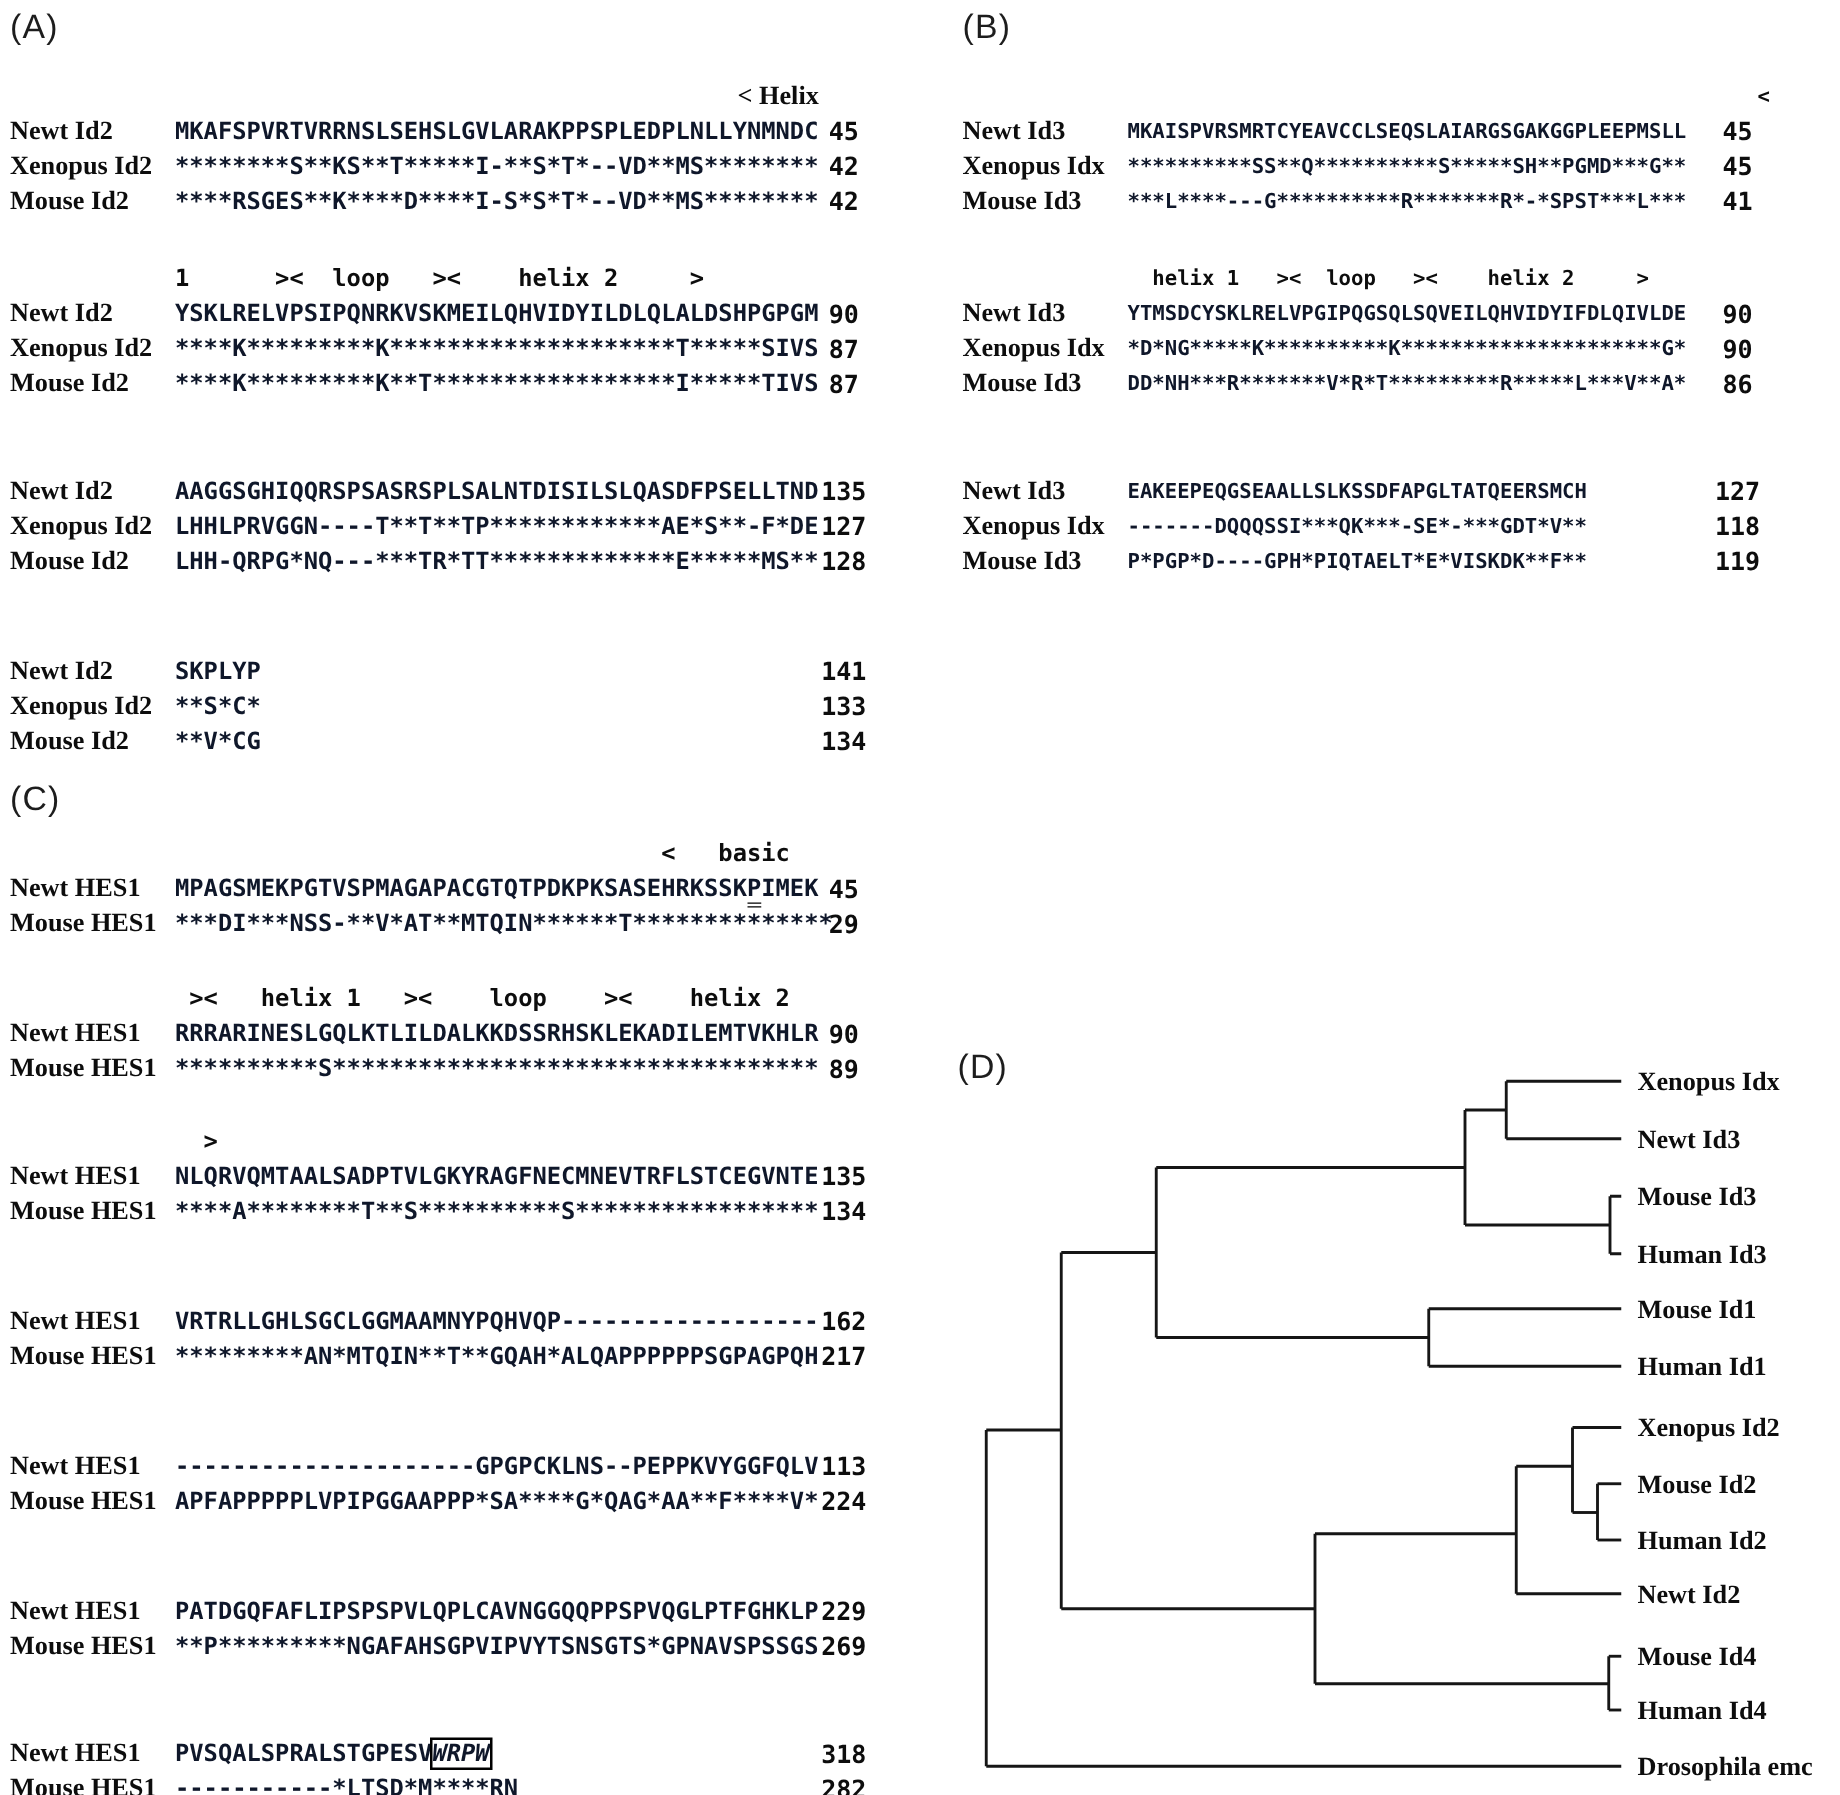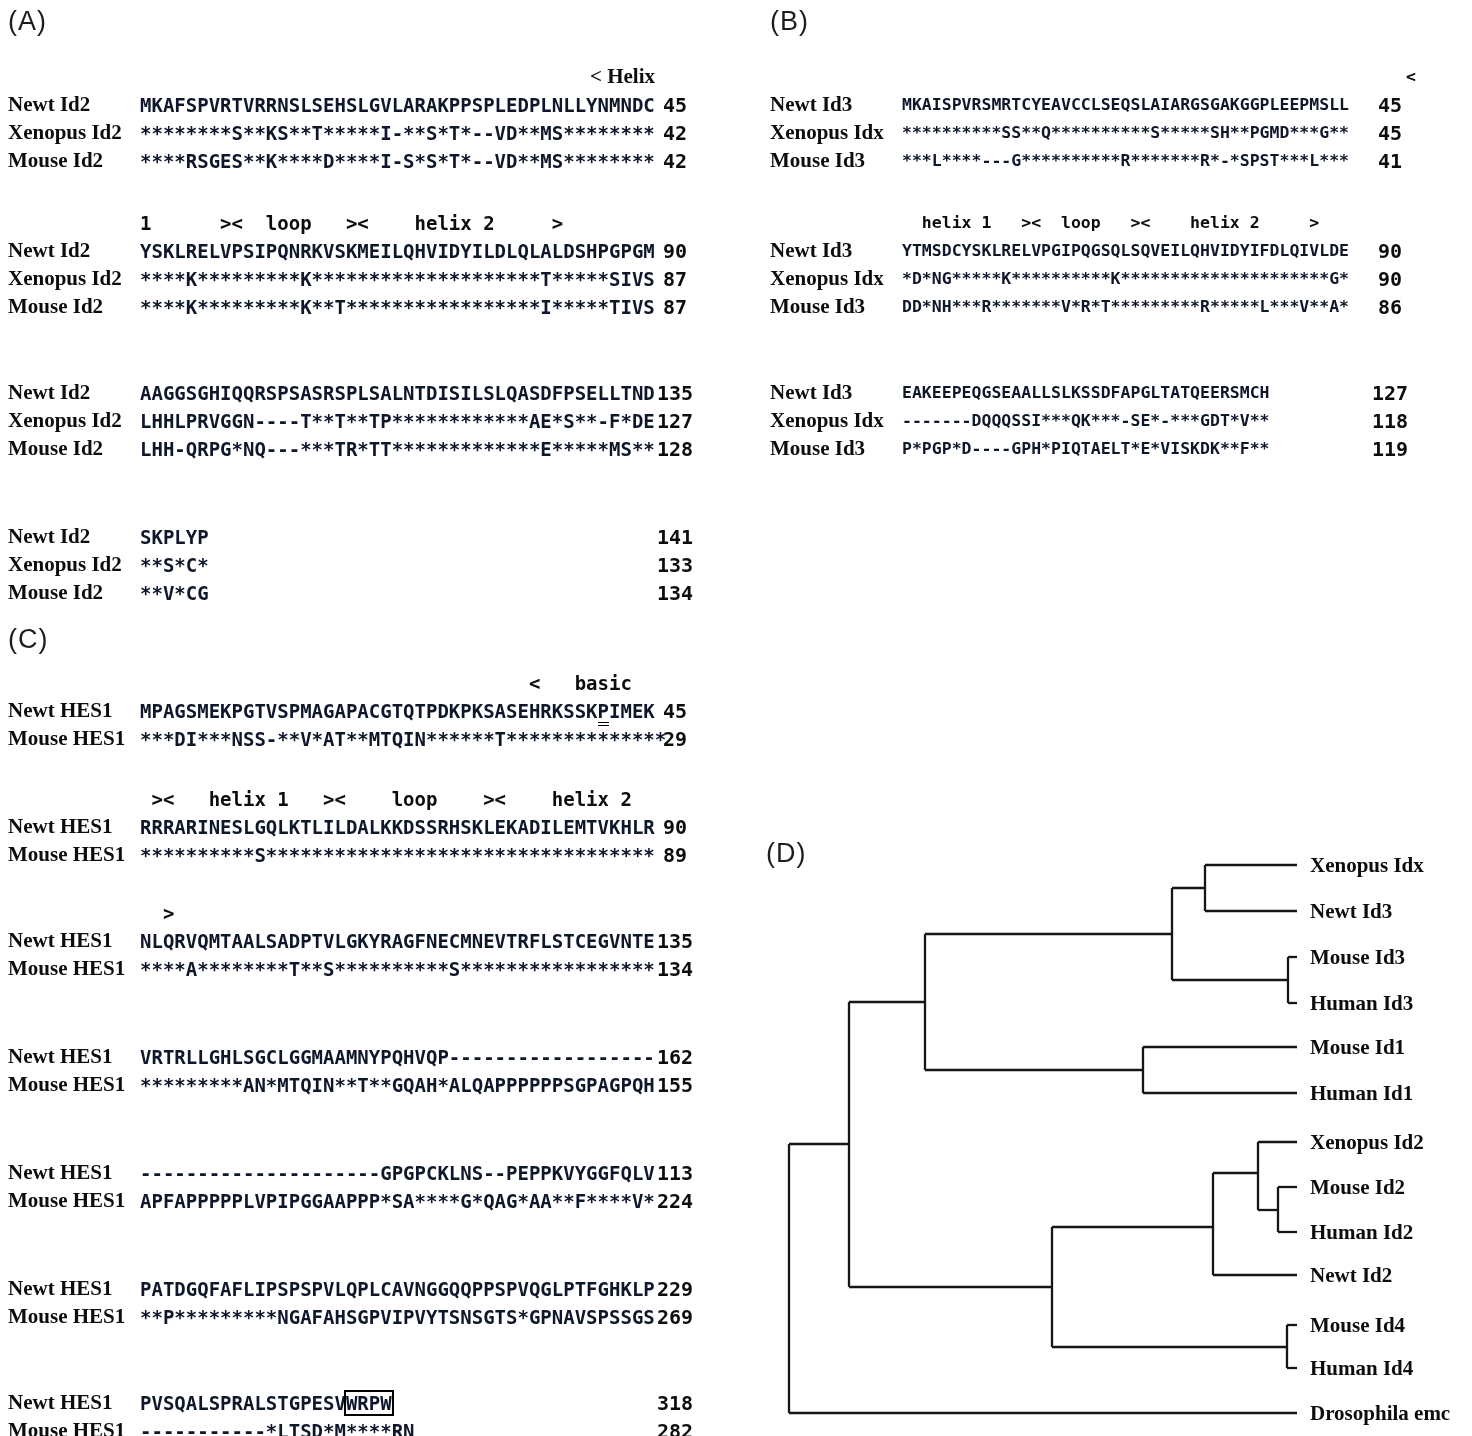--- a/index.html
+++ b/index.html
@@ -236,7 +236,7 @@
       <div class="row">
         <span class="lbl">Mouse HES1</span>
         <span class="seq">*********AN*MTQIN**T**GQAH*ALQAPPPPPPSGPAGPQH</span>
-        <span class="num">155</span>
+        <span class="num">217</span>
       </div>
     </div>
 

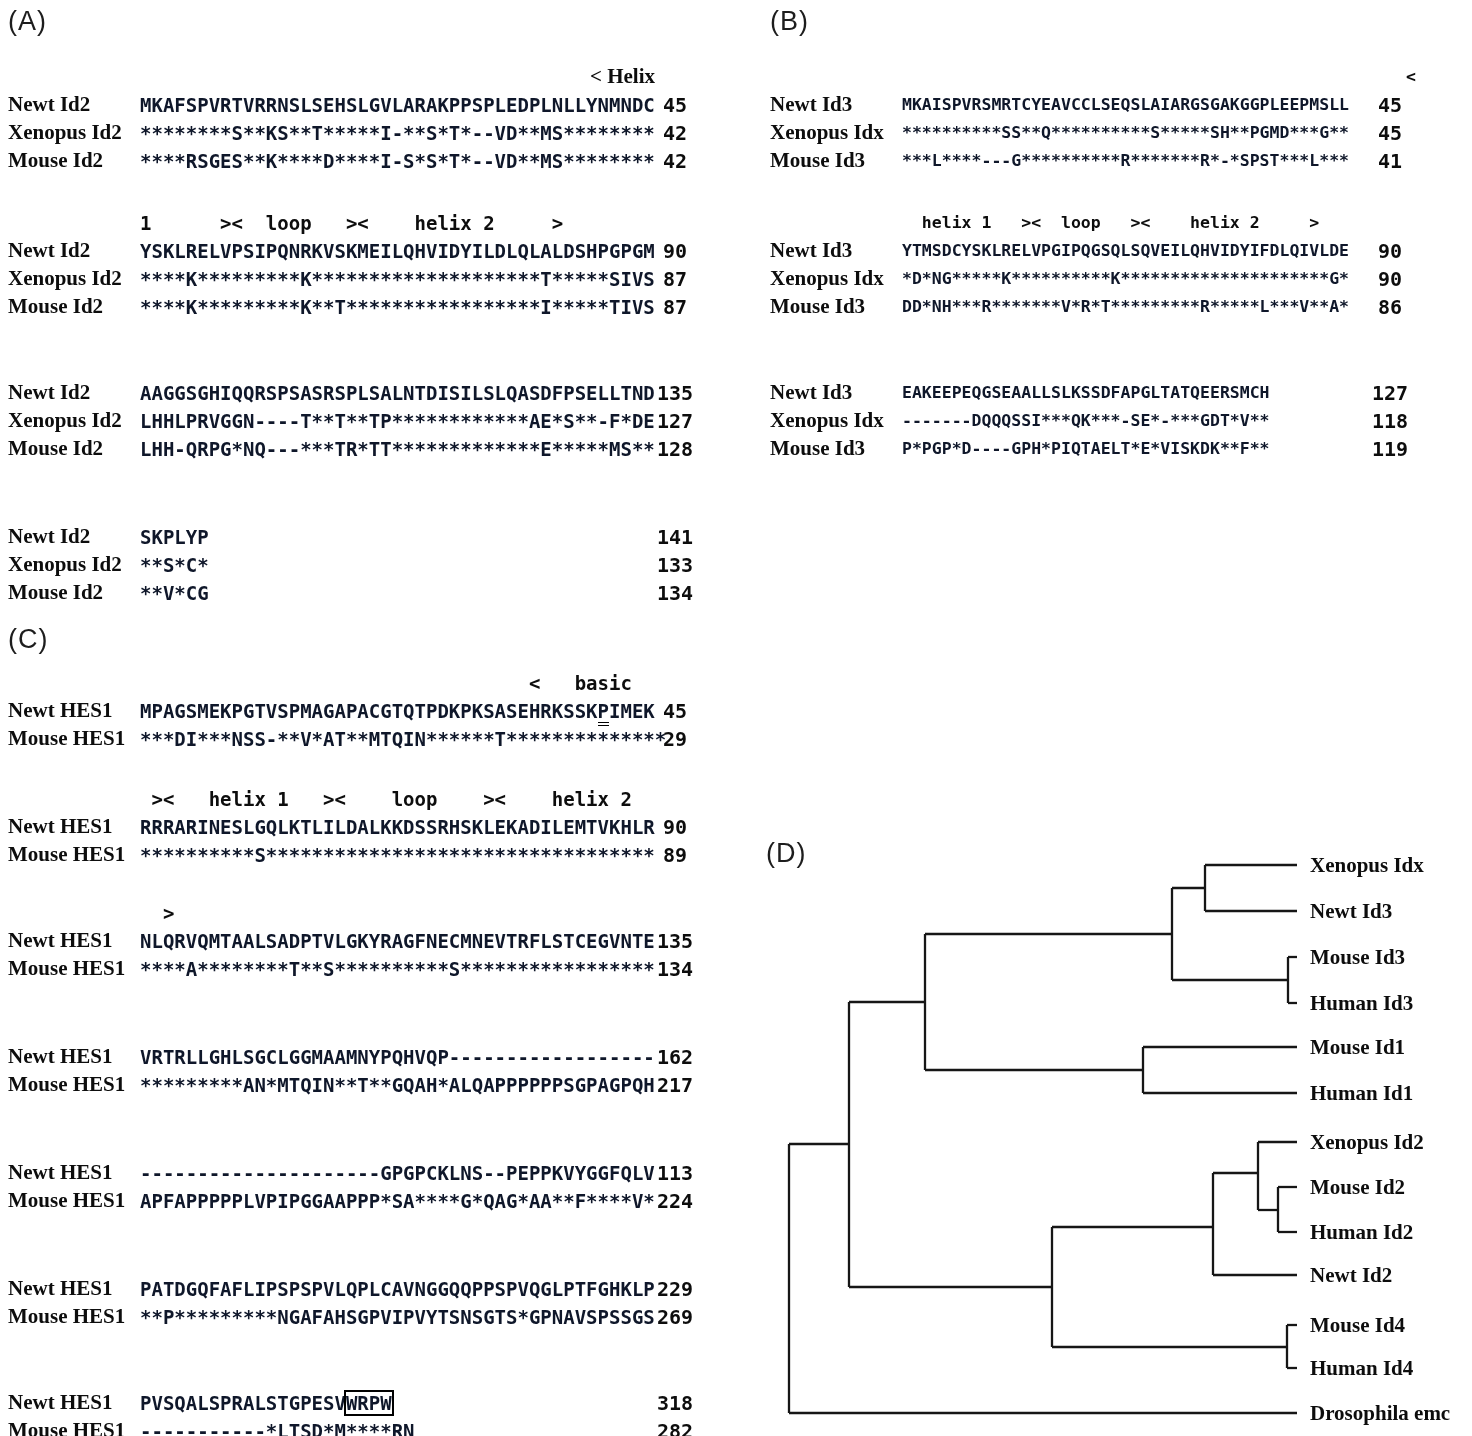--- a/index.html
+++ b/index.html
@@ -18,7 +18,7 @@
   .pb .hdr{font-size:16.5px;top:5px;}
   .pb .num{left:598px;width:60px;}
   .pb .row .lbl{left:8px;}
-  .boxed{outline:2px solid #000;outline-offset:0px;}
+  .boxed{outline:2px solid #000;outline-offset:0px;font-style:italic;}
   .dul{border-bottom:4px double #000;}
   .tree-label{font:700 21px "Liberation Serif",serif;fill:#0d0d0d;}
   svg{position:absolute;}

